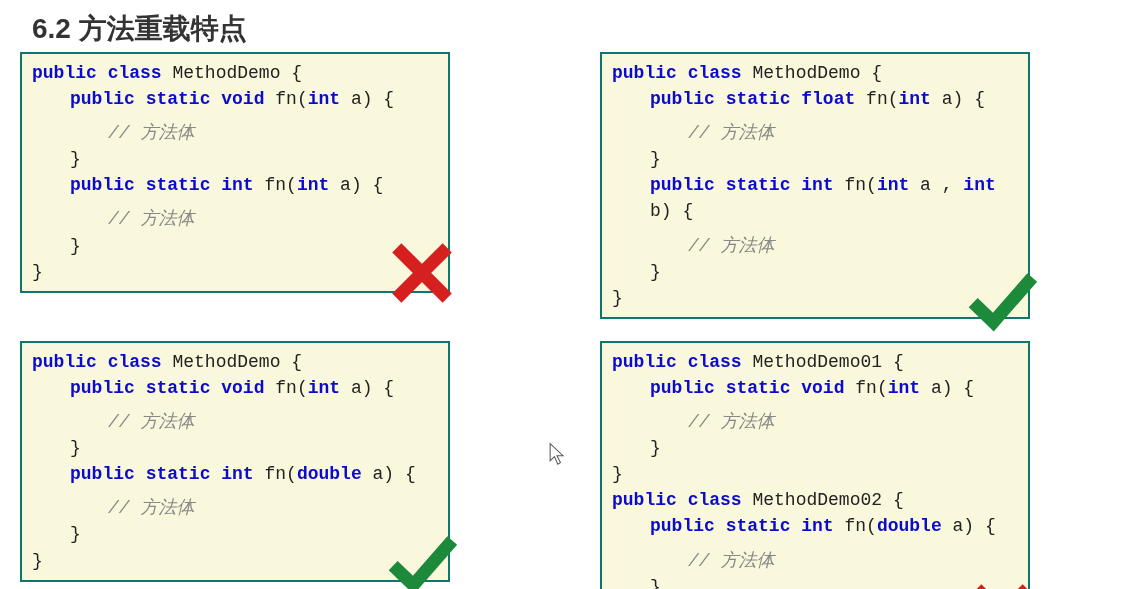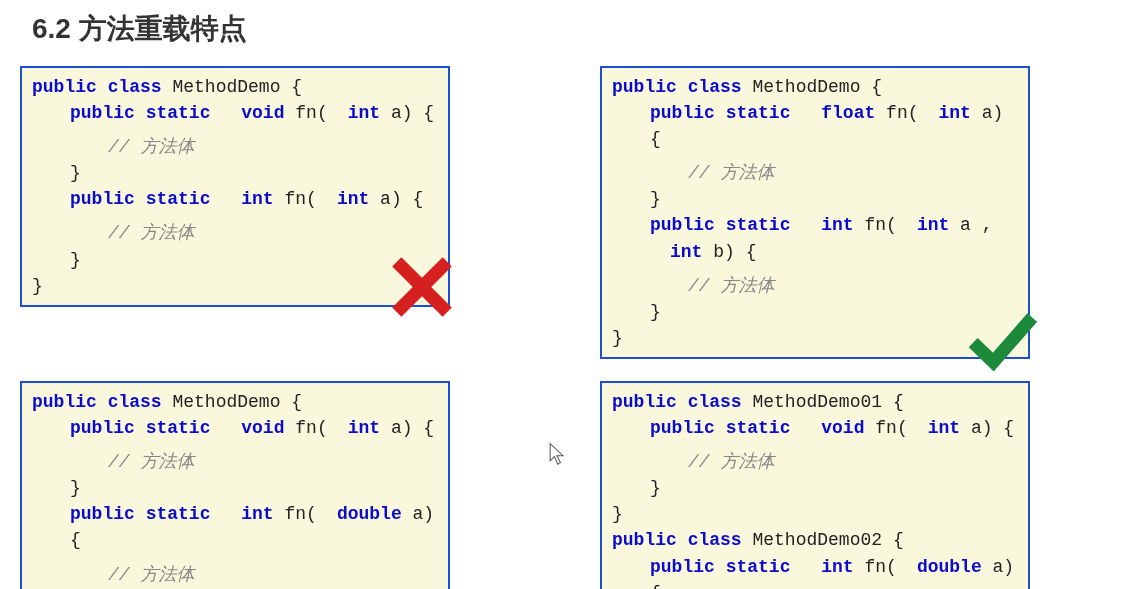--- a/index.html
+++ b/index.html
@@ -14,7 +14,7 @@
       font-size: 28px;
       font-weight: bold;
       color: #333;
-      margin-bottom: 18px;
+      margin-bottom: 4px;
       margin-left: 12px;
     }
     .grid {

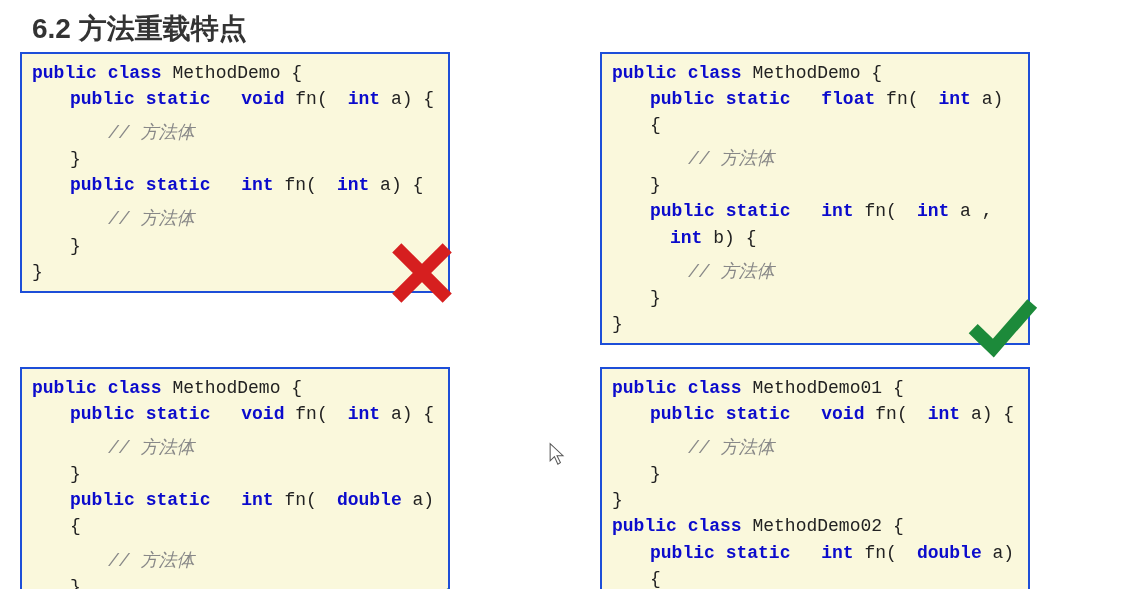--- a/index.html
+++ b/index.html
@@ -28,7 +28,7 @@
     .code-box {
       position: relative;
       background: #faf8dc;
-      border: 2px solid #1d4ed8;
+      border: 2px solid #0f766e;
       padding: 6px 10px 6px 10px;
       font-family: Consolas, "Courier New", monospace;
       font-size: 18px;

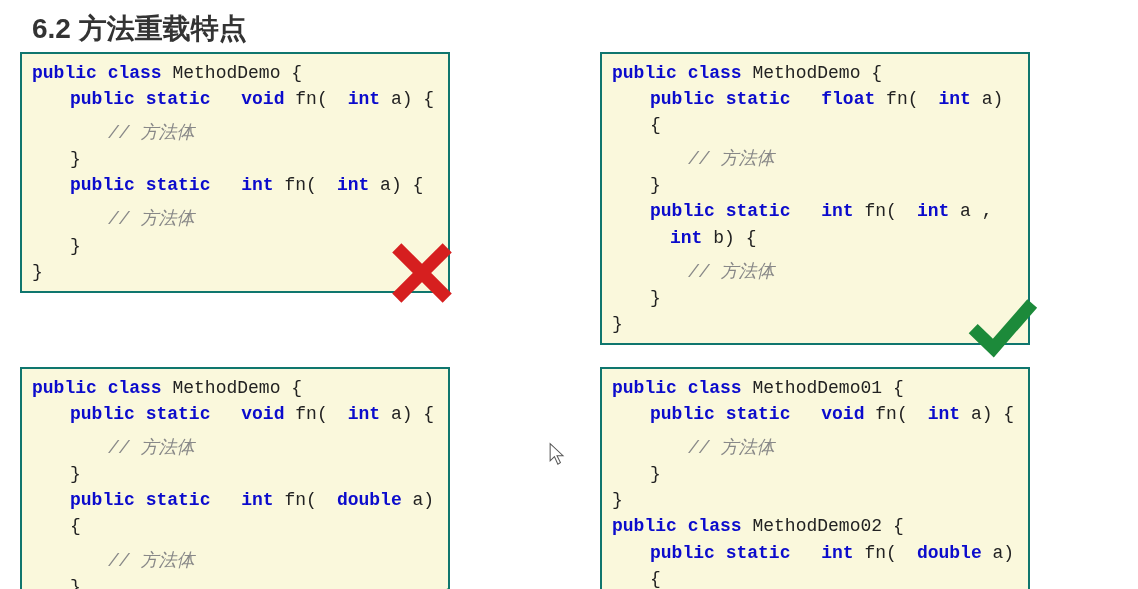--- a/index.html
+++ b/index.html
@@ -37,7 +37,7 @@
     .code-line1 { padding-left: 38px; }
     .code-line2 { padding-left: 76px; margin-top: 8px; }
     .kw { color: #0b0bcc; font-weight: bold; }
-    .ty { color: #0b0bcc; font-weight: bold; margin-left: 20px; }
+    .ty { color: #0b0bcc; font-weight: bold; }
     .pl { color: #222; }
     .comment { color: #888; font-style: italic; }
     .mark {

